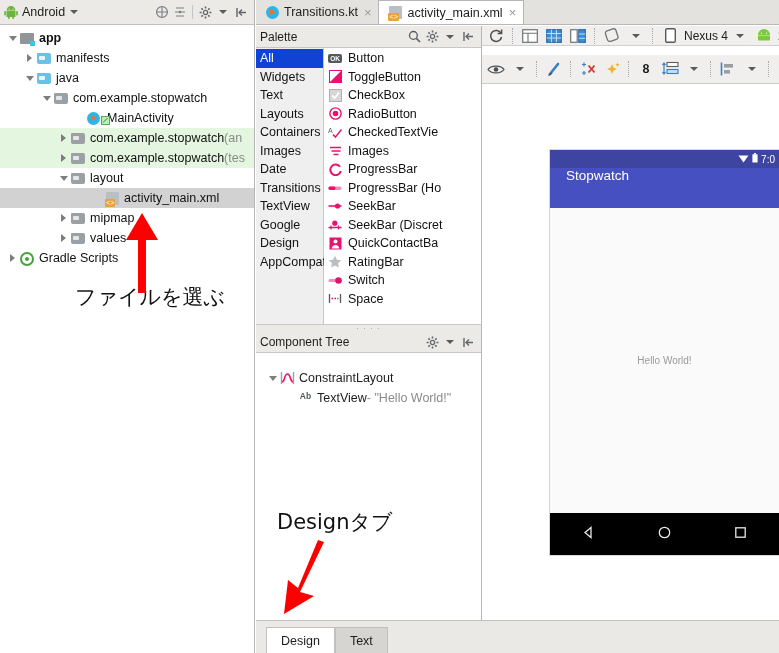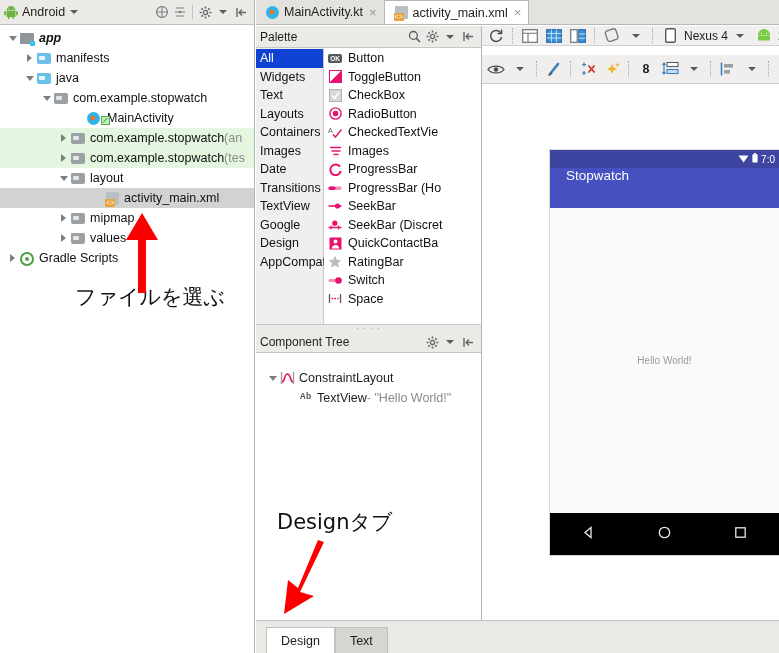--- a/index.html
+++ b/index.html
@@ -304,7 +304,7 @@
         <span class="ti">
           <span class="kt-ico" style="left:2px;"></span>
         </span>
-        <span>MainActivity.kt</span>
+        <span>Transitions.kt</span>
         <span class="tclose">×</span>
       </div>
       <div class="etab active">

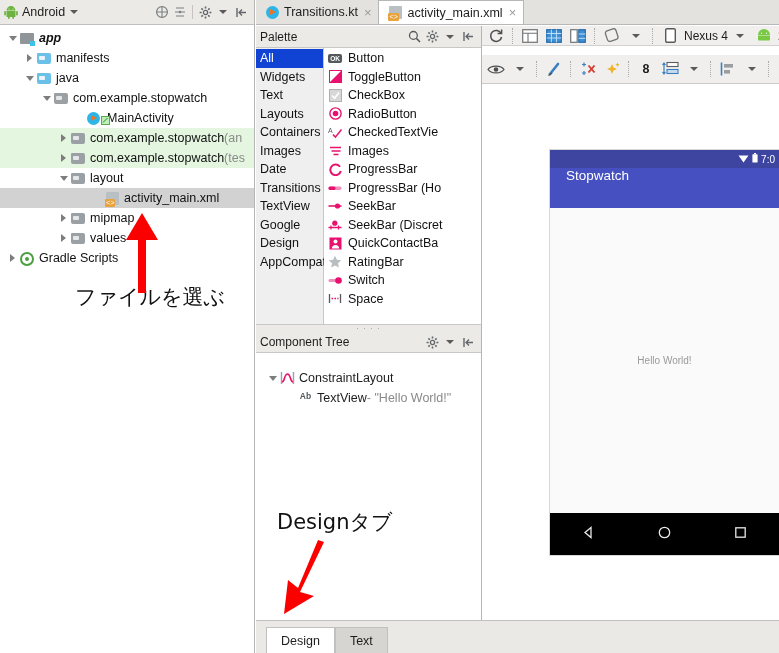--- a/index.html
+++ b/index.html
@@ -33,7 +33,7 @@
   .tw-right{width:0;height:0;border-top:4.5px solid transparent;border-bottom:4.5px solid transparent;border-left:5px solid #7d7d7d;}
   .ticon{width:17px;height:15px;flex:none;margin-right:3px;position:relative;}
   .tlabel{color:#111;}
-  .tlabel.bold{font-weight:bold;font-style:italic;}
+  .tlabel.bold{font-weight:bold;}
   .tdim{color:#8a8a8a;}
 
   

